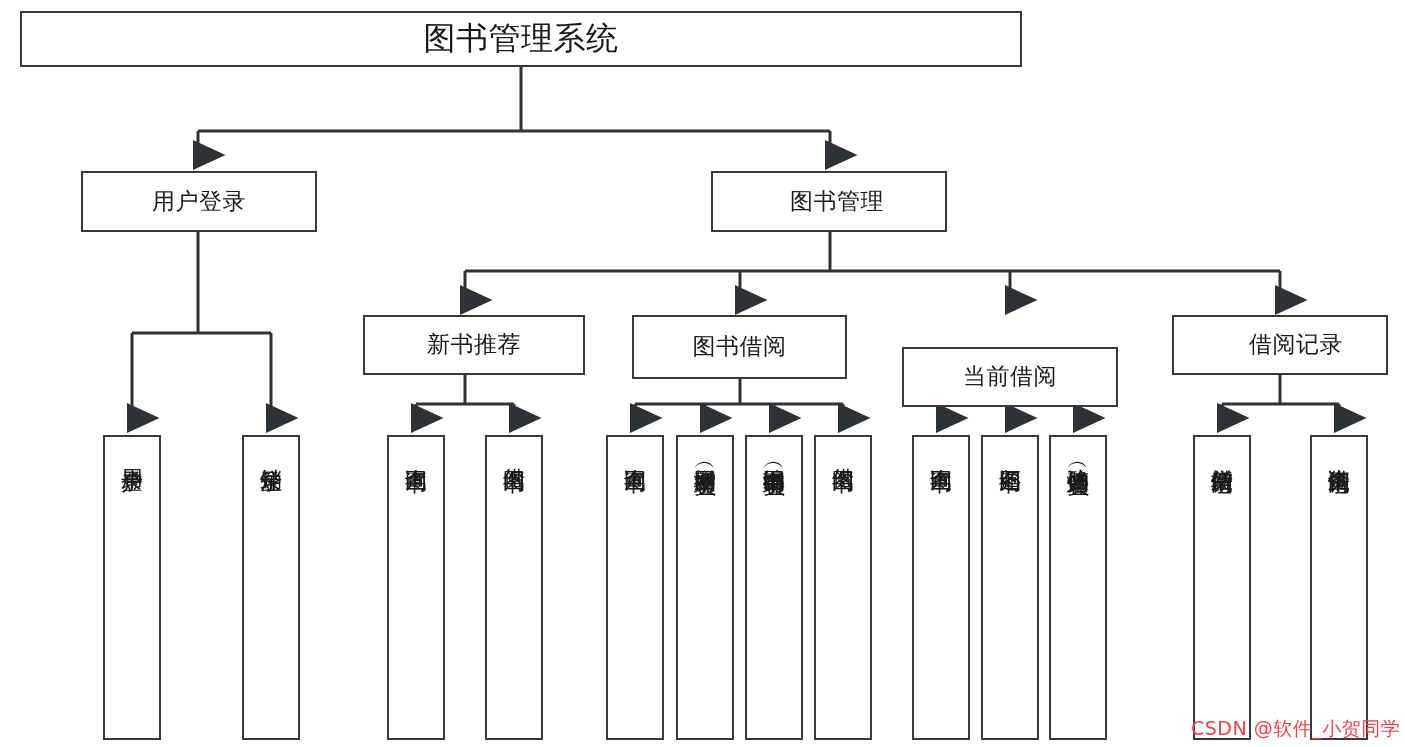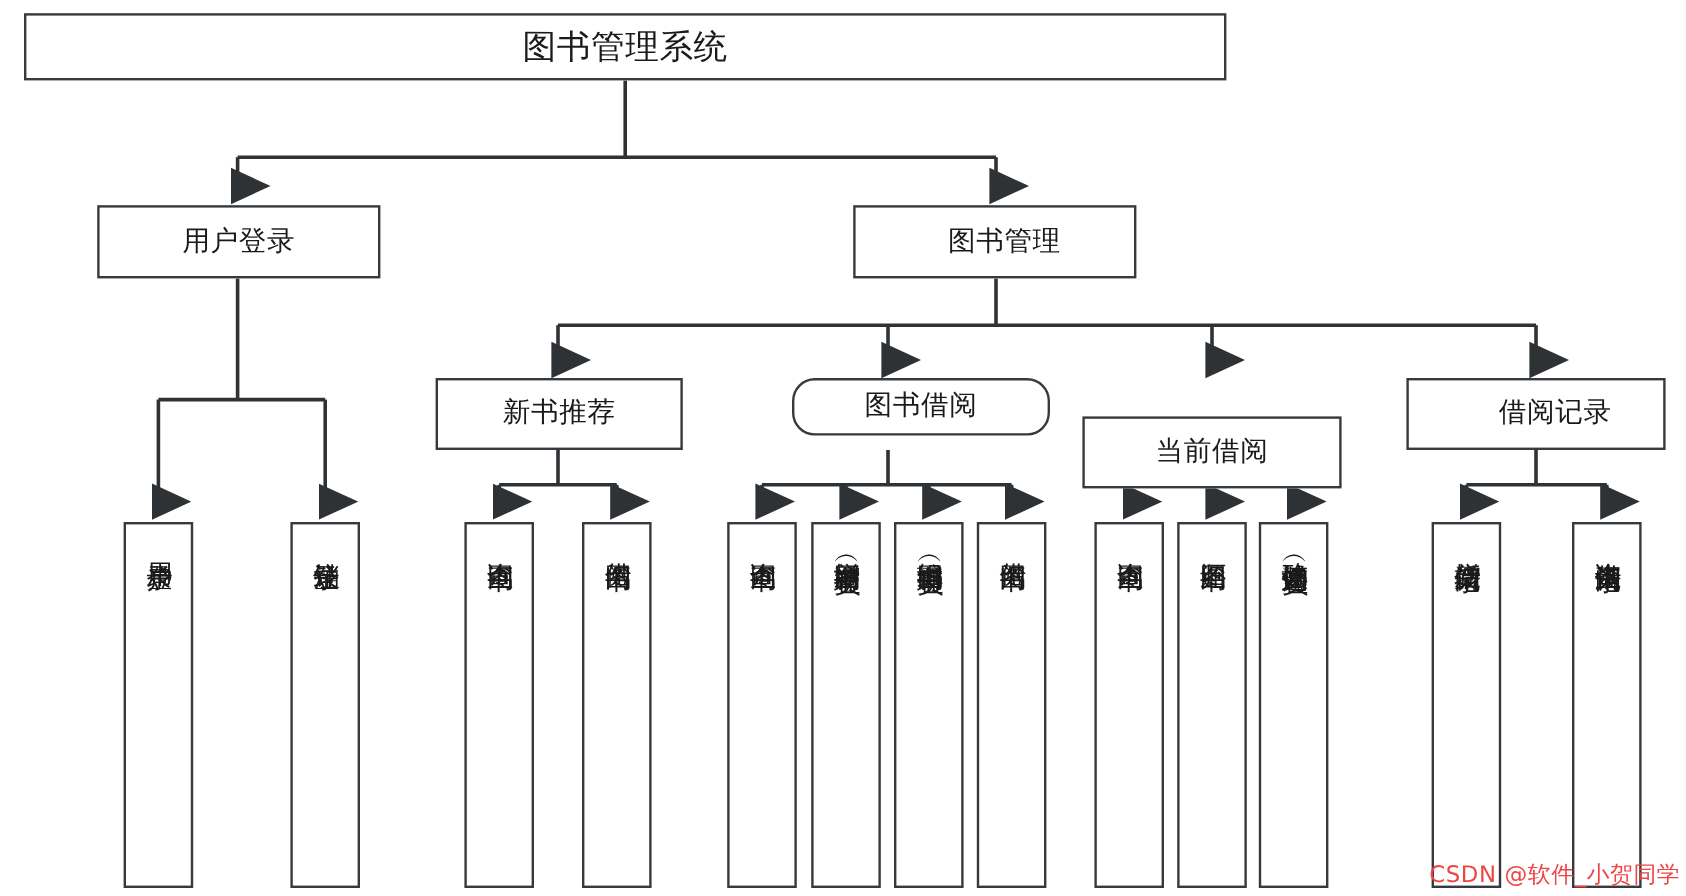--- a/index.html
+++ b/index.html
@@ -54,7 +54,7 @@
     white-space: nowrap;
   }
   .node.root {
-    font-size: 28px;
+    font-size: 32px;
   }
   .watermark {
     position: absolute;

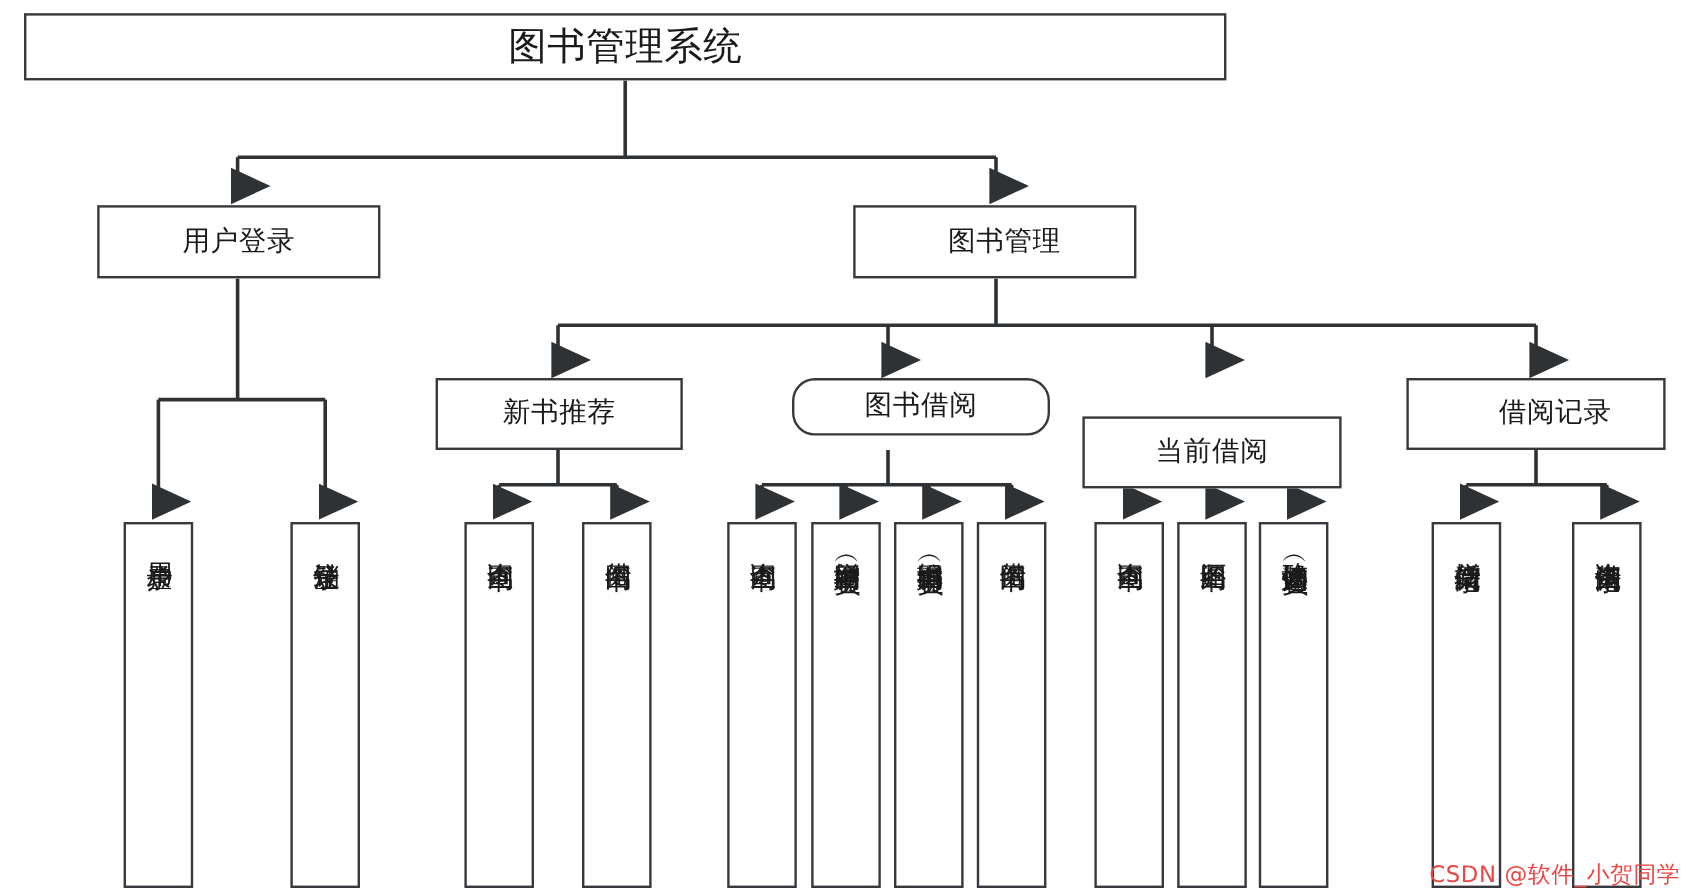--- a/index.html
+++ b/index.html
@@ -132,7 +132,7 @@
     <span>图书管理</span>
   </div>
 
-  <div class="node horiz" style="left:363px; top:315px; width:206px; height:60px;">
+  <div class="node horiz" style="left:363px; top:315px; width:222px; height:60px;">
     <span>新书推荐</span>
   </div>
   <div class="node horiz" style="left:660px; top:315px; width:215px; height:48px;border-radius:19px;">

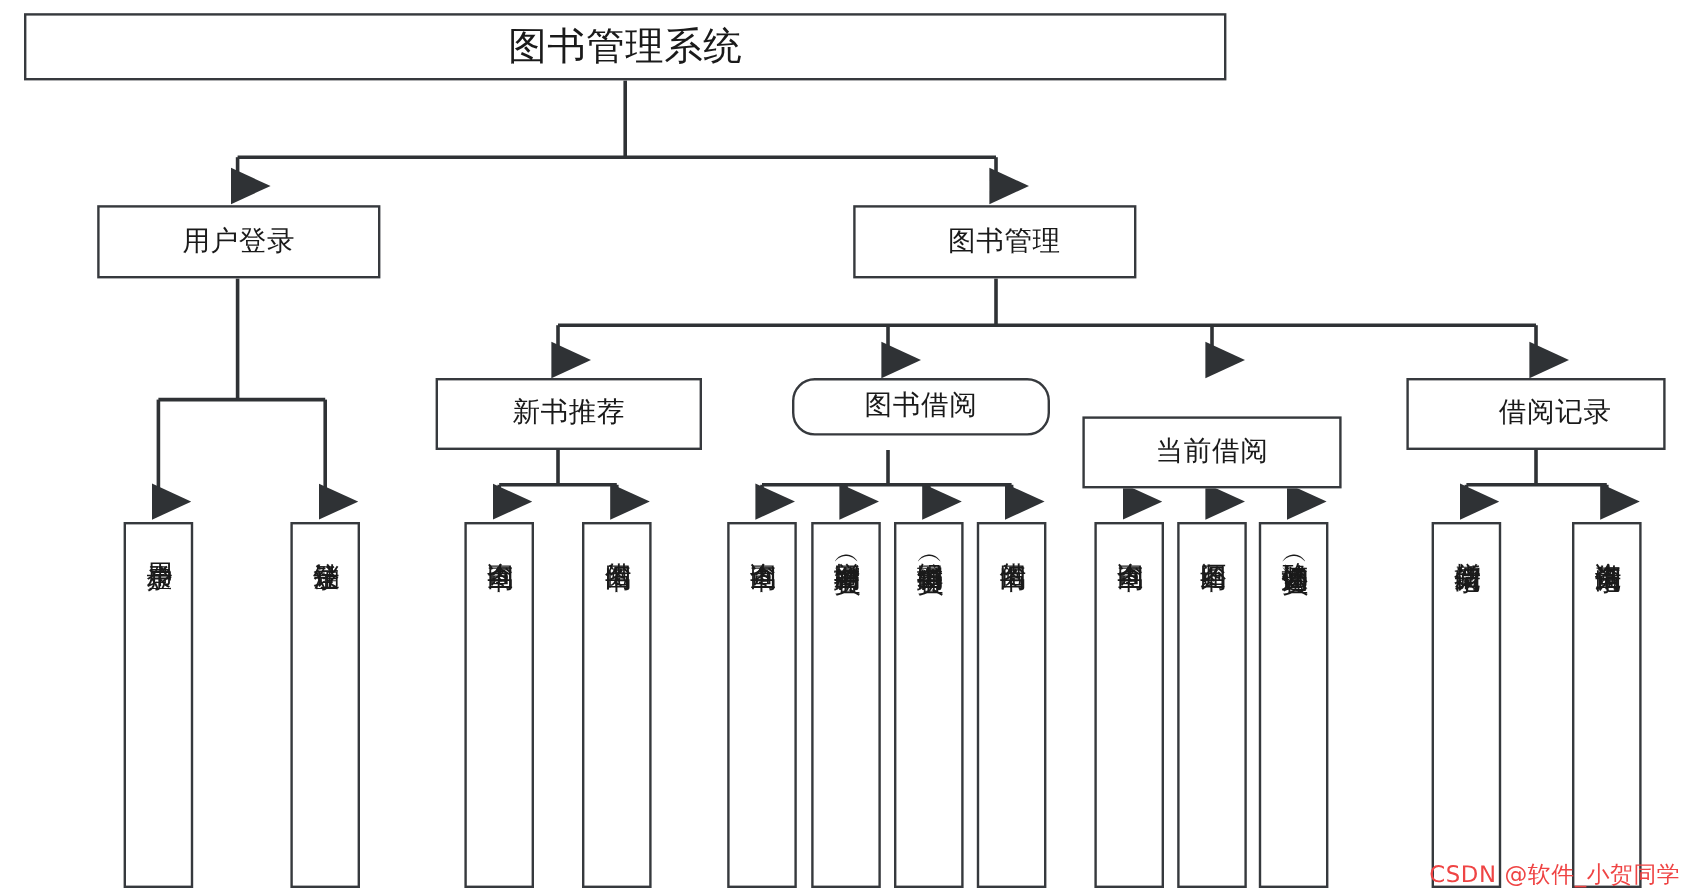--- a/index.html
+++ b/index.html
@@ -135,7 +135,7 @@
   <div class="node horiz" style="left:363px; top:315px; width:222px; height:60px;">
     <span>新书推荐</span>
   </div>
-  <div class="node horiz" style="left:660px; top:315px; width:215px; height:48px;border-radius:19px;">
+  <div class="node horiz" style="left:632px; top:315px; width:215px; height:64px;">
     <span>图书借阅</span>
   </div>
   <div class="node horiz" style="left:902px; top:315px; width:216px; height:60px;margin-top:32px;">

